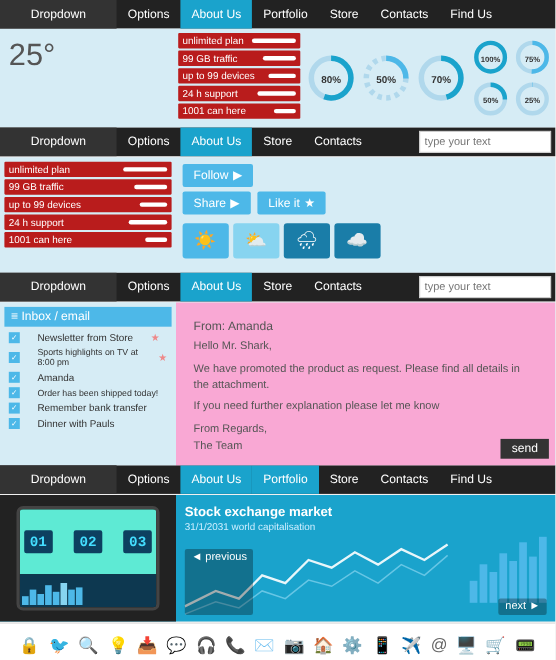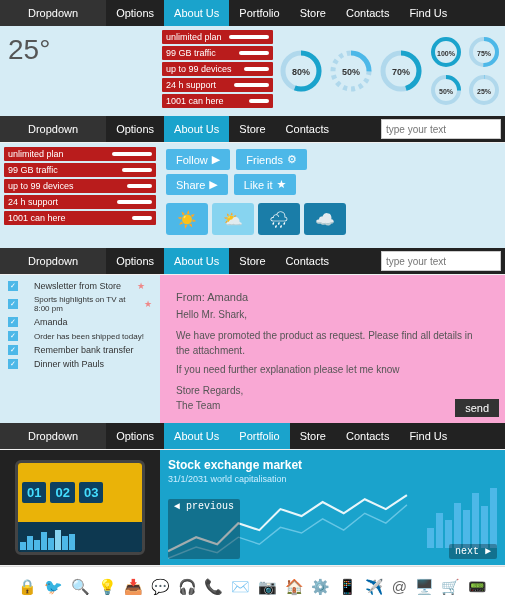--- a/index.html
+++ b/index.html
@@ -536,10 +536,6 @@
         <span>Follow</span>
         <span>▶</span>
       </button>
-      <button class="social-btn">
-        <span>Friends</span>
-        <span>⚙</span>
-      </button>
     </div>
     <div class="social-btns">
       <button class="social-btn">

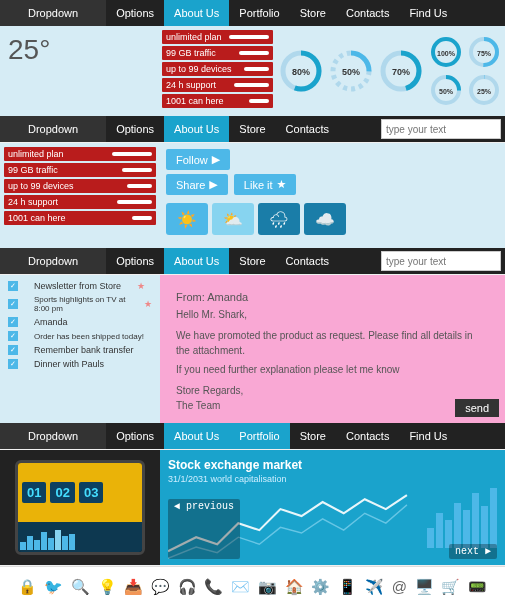--- a/index.html
+++ b/index.html
@@ -572,6 +572,9 @@
 
 <div class="section3">
   <div class="s3-left">
+    <div class="inbox-header">
+      <span>≡ Inbox / email</span>
+    </div>
     <div class="email-list-item">
       <div class="email-check">✓</div>
       <span>Newsletter from Store</span>

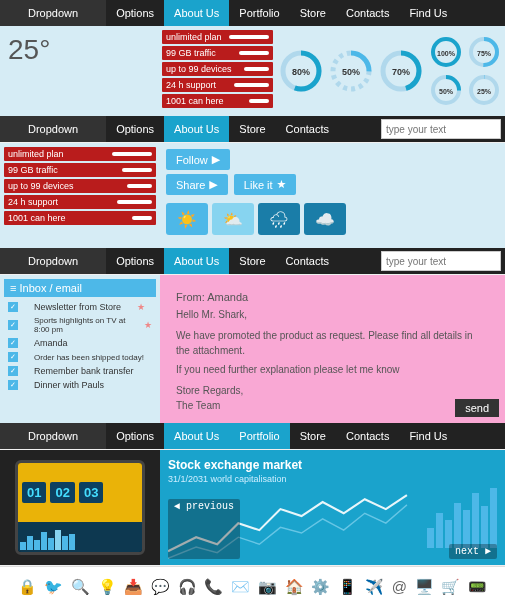--- a/index.html
+++ b/index.html
@@ -607,7 +607,7 @@
     <div class="email-body">Hello Mr. Shark,</div>
     <div class="email-body" style="margin-top:6px;">We have promoted the product as request. Please find all details in the attachment.</div>
     <div class="email-body" style="margin-top:4px;">If you need further explanation please let me know</div>
-    <div class="email-body" style="margin-top:6px;">Store Regards,</div>
+    <div class="email-body" style="margin-top:6px;">From Regards,</div>
     <div class="email-body">The Team</div>
     <button class="send-btn">send</button>
   </div>

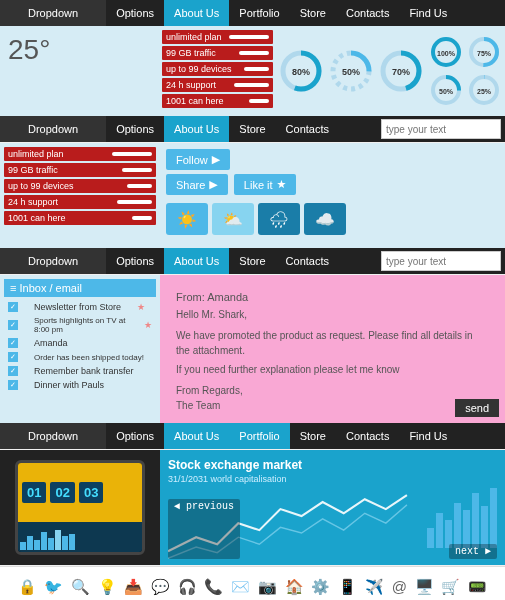--- a/index.html
+++ b/index.html
@@ -260,12 +260,13 @@
     }
     .tablet-screen {
       flex: 1;
-      background: #eab308;
-      display: flex;
-      align-items: center;
-      justify-content: flex-start;
+      background: #5eead4;
+      display: flex;
+      align-items: center;
+      justify-content: space-between;
       gap: 4px;
       padding: 4px;
+      font-family: Liberation Mono, monospace;
     }
     .counter-box {
       background: #0d4060;

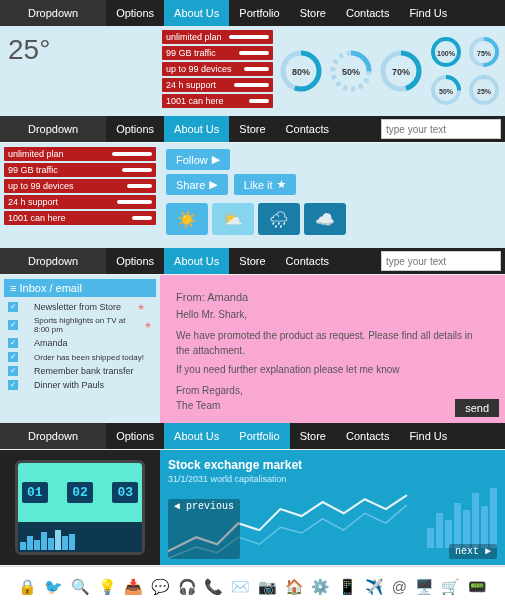--- a/index.html
+++ b/index.html
@@ -333,7 +333,6 @@
       justify-content: space-between;
       color: #fff;
       font-size: 10px;
-      font-family: Liberation Mono, monospace;
     }
 
     

